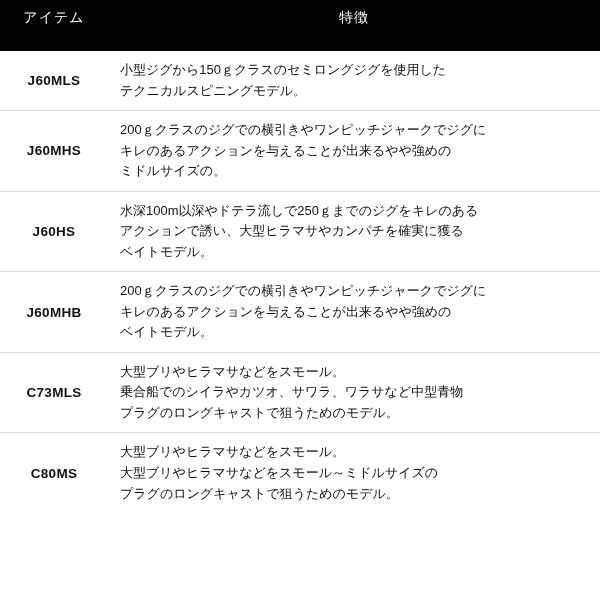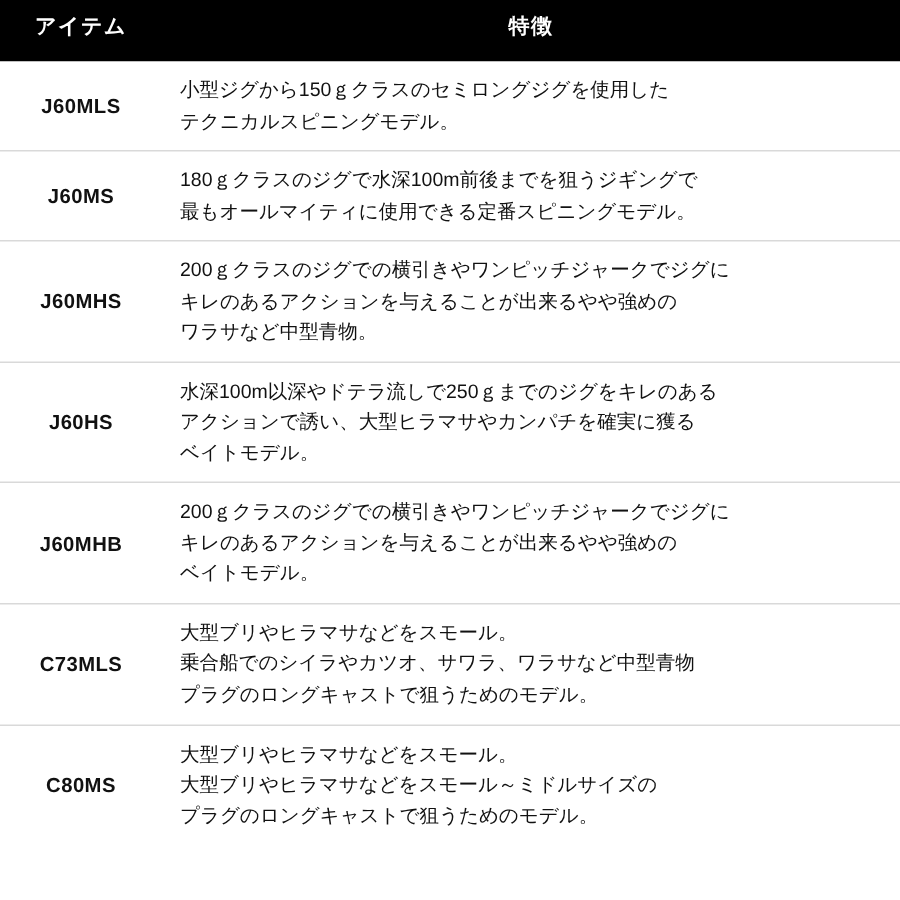--- a/index.html
+++ b/index.html
@@ -24,8 +24,8 @@
     background: #000000;
     color: #ffffff;
     font-size: 14px;
-    font-weight: bold;
-    padding: 9px 0 14px 0;
+    font-weight: normal;
+    padding: 9px 0 24px 0;
     letter-spacing: 1px;
     text-align: center;
     border: none;

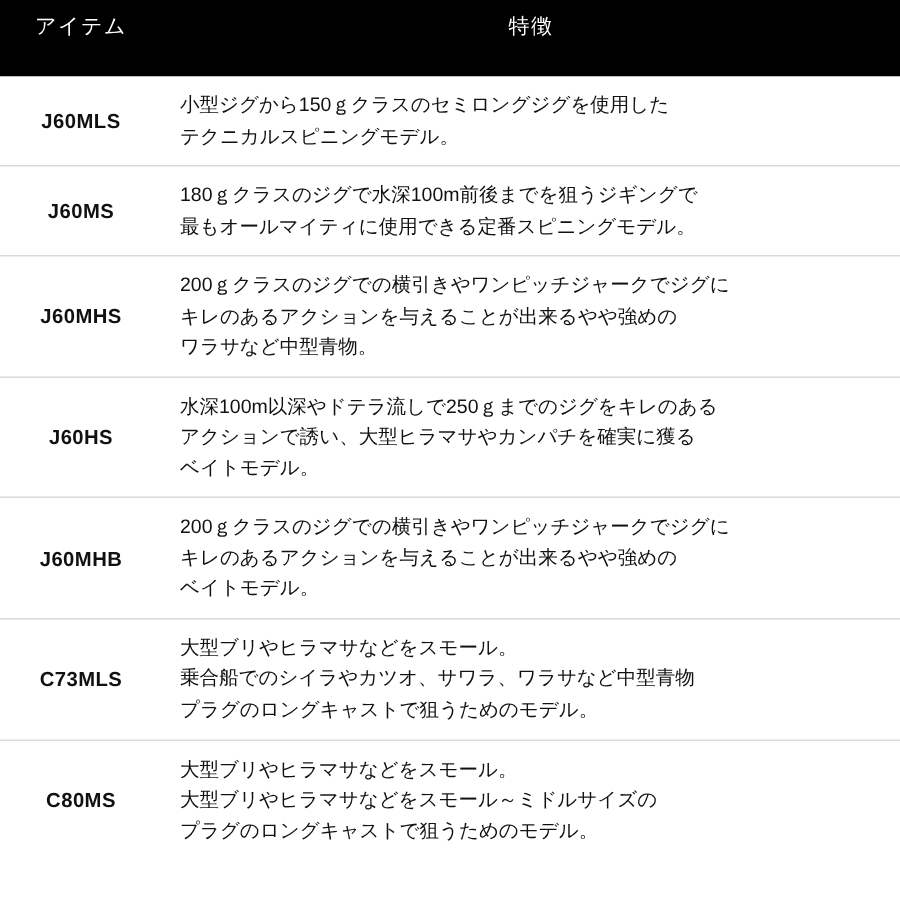--- a/index.html
+++ b/index.html
@@ -77,13 +77,6 @@
         </td>
       </tr>
       <tr>
-        <td class="item">J60MS</td>
-        <td class="feature">
-          <span class="line">180ｇクラスのジグで水深100m前後までを狙うジギングで</span>
-          <span class="line">最もオールマイティに使用できる定番スピニングモデル。</span>
-        </td>
-      </tr>
-      <tr>
         <td class="item">J60MHS</td>
         <td class="feature">
           <span class="line">200ｇクラスのジグでの横引きやワンピッチジャークでジグに</span>

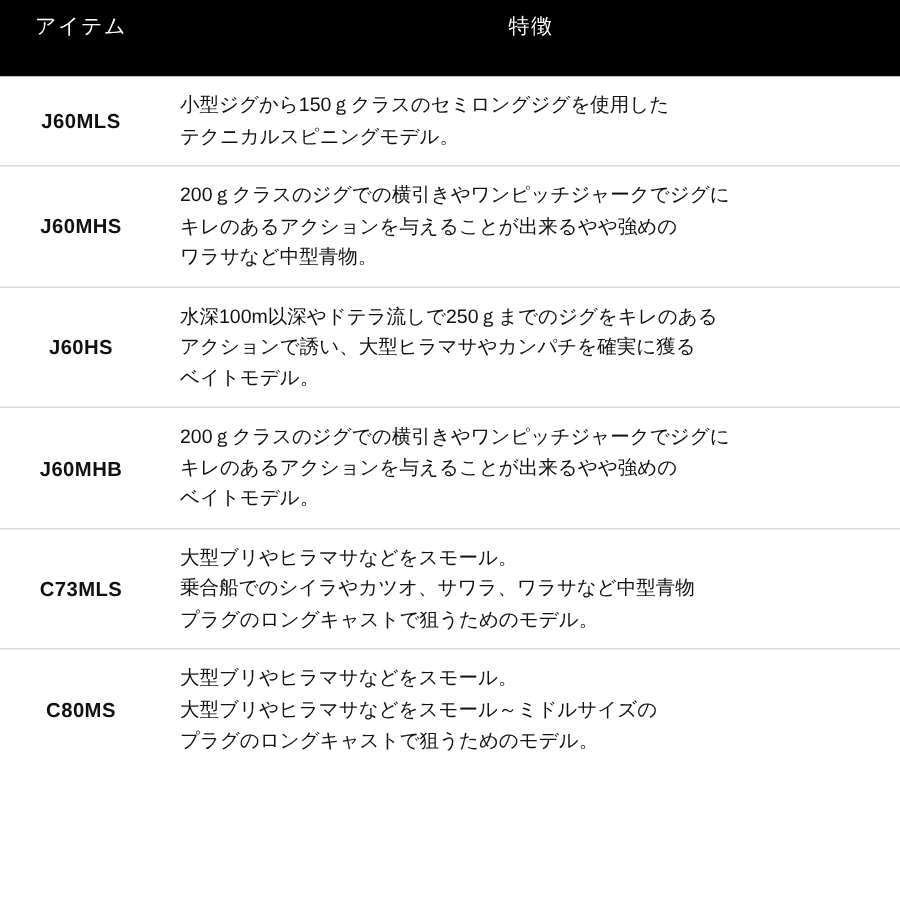--- a/index.html
+++ b/index.html
@@ -81,7 +81,7 @@
         <td class="feature">
           <span class="line">200ｇクラスのジグでの横引きやワンピッチジャークでジグに</span>
           <span class="line">キレのあるアクションを与えることが出来るやや強めの</span>
-          <span class="line">ワラサなど中型青物。</span>
+          <span class="line">ミドルサイズの。</span>
         </td>
       </tr>
       <tr>

